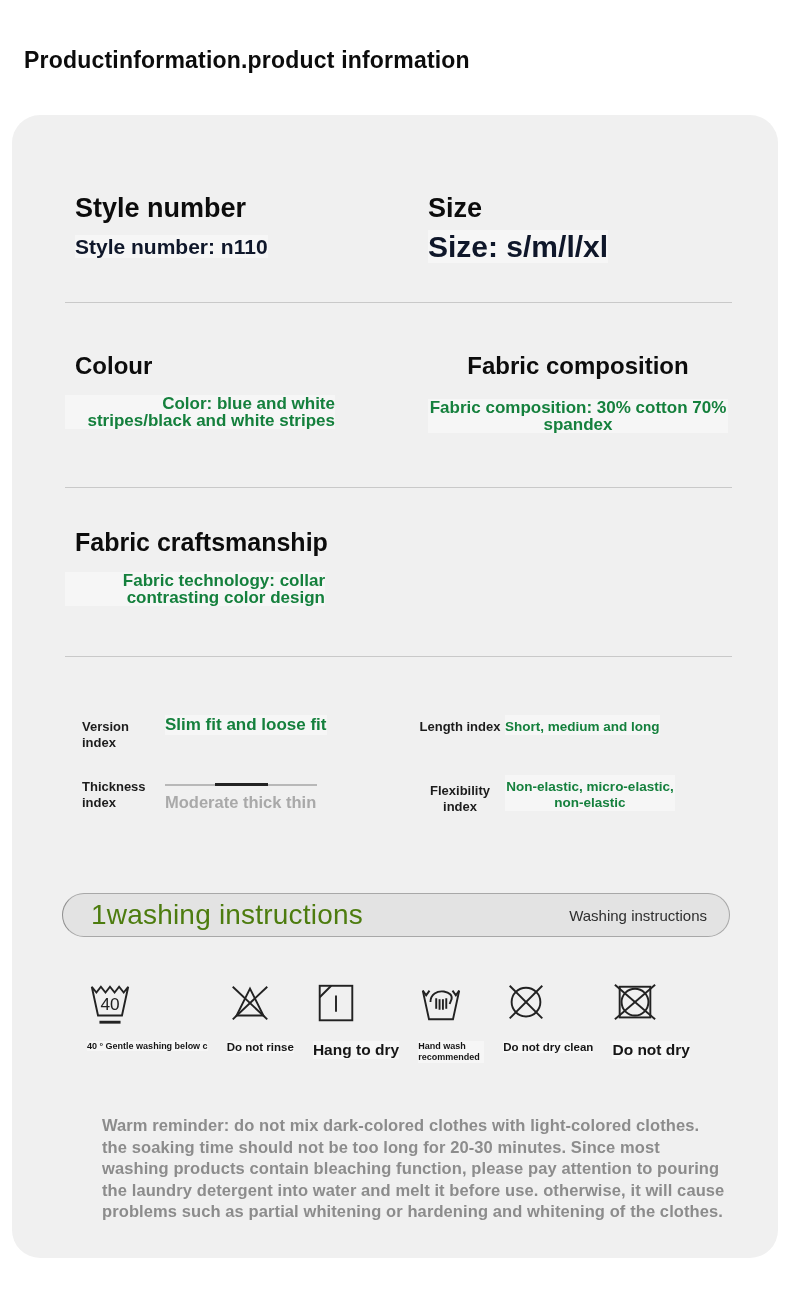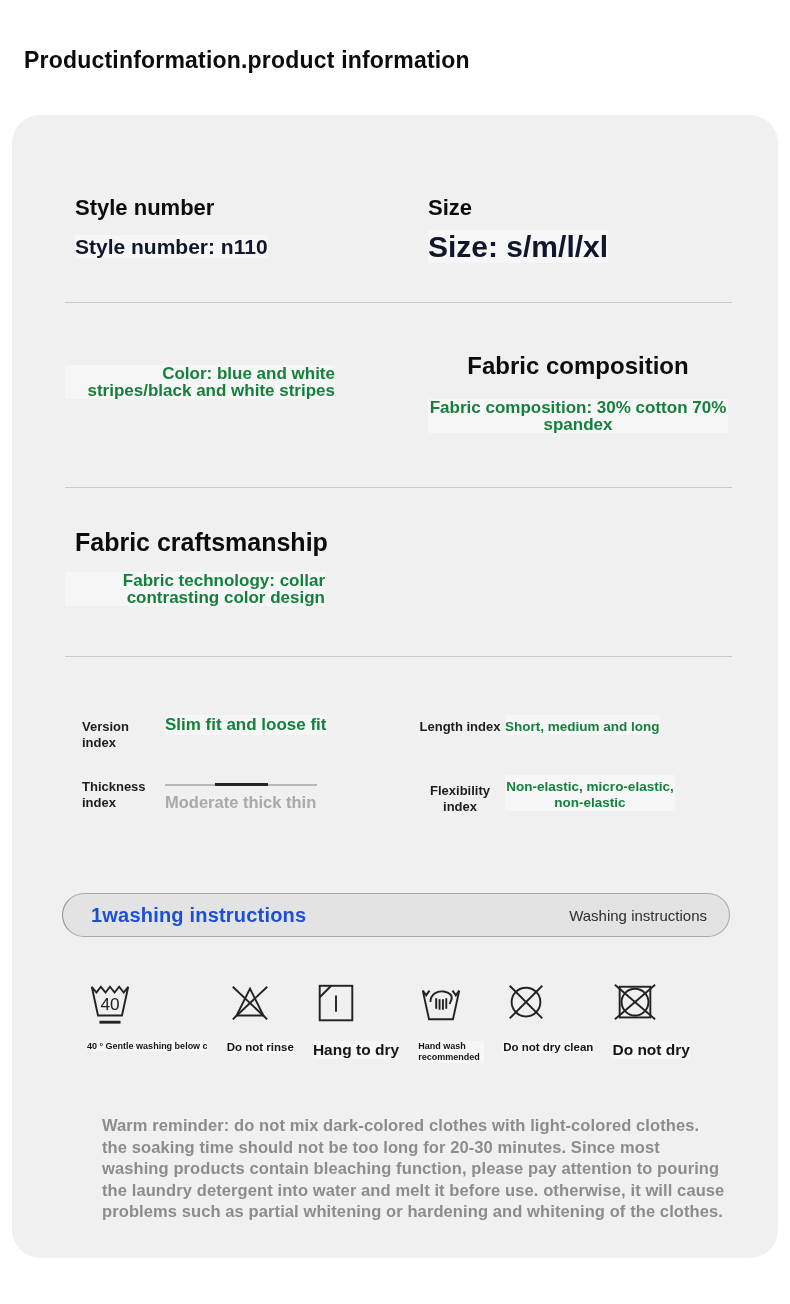--- a/index.html
+++ b/index.html
@@ -25,7 +25,7 @@
   .col-pad-l { padding-left: 10px; }
   .col-pad-r { padding-left: 8px; }
 
-  .sec-heading { font-size: 22px; font-weight: 700; line-height: 26px; color: #0c0c0c; }
+  .sec-heading { font-size: 27px; font-weight: 700; line-height: 26px; color: #0c0c0c; }
   .sec-heading.lg { font-size: 24px; line-height: 30px; }
   .sec-value  { margin-top: 13px; font-size: 21px; font-weight: 700; line-height: 26px; color: #0f172a; }
   .sec-value.size-v { font-size: 30px; }

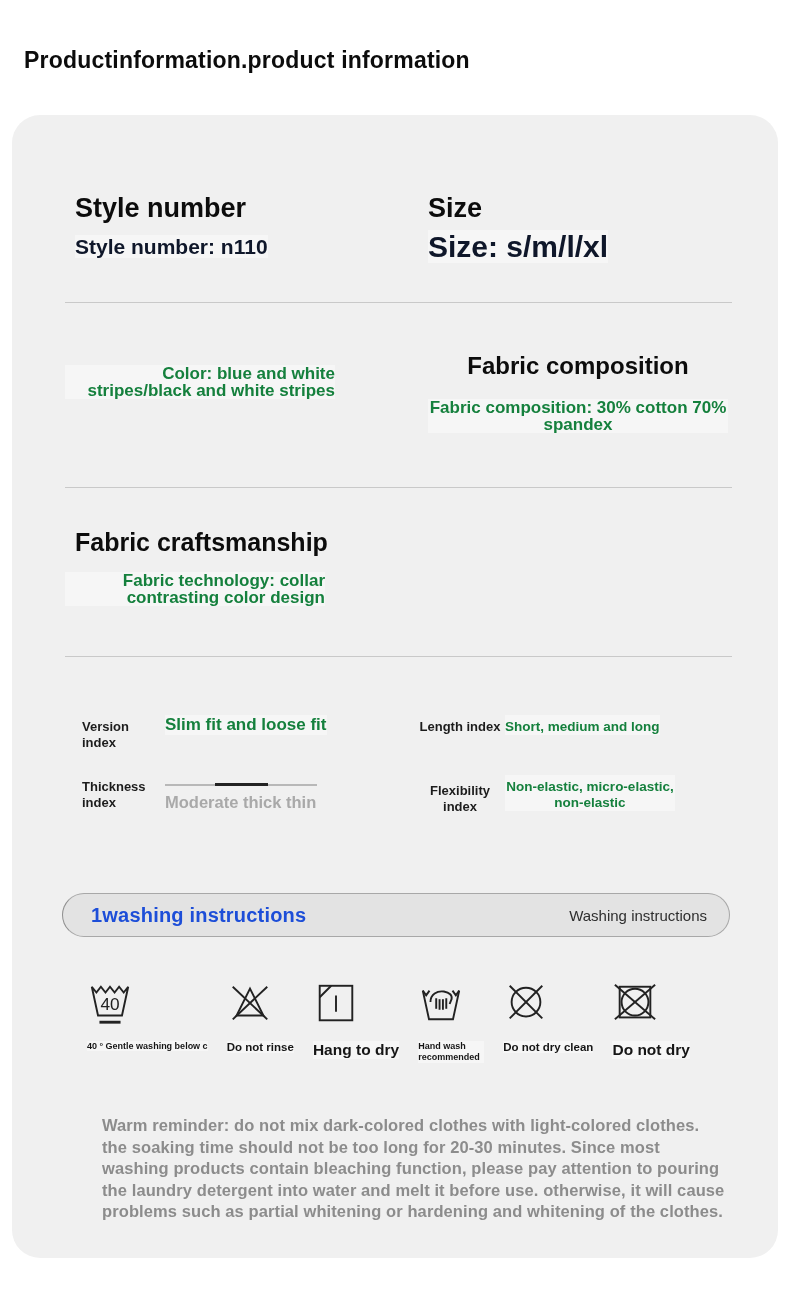--- a/index.html
+++ b/index.html
@@ -116,6 +116,7 @@
 
   <div class="two-col sec2">
     <div class="col-pad-l">
+      <div class="sec-heading lg">Colour</div>
       <div class="small-value colour-val hl">Color: blue and white stripes/black and white stripes</div>
     </div>
     <div class="col-pad-r">

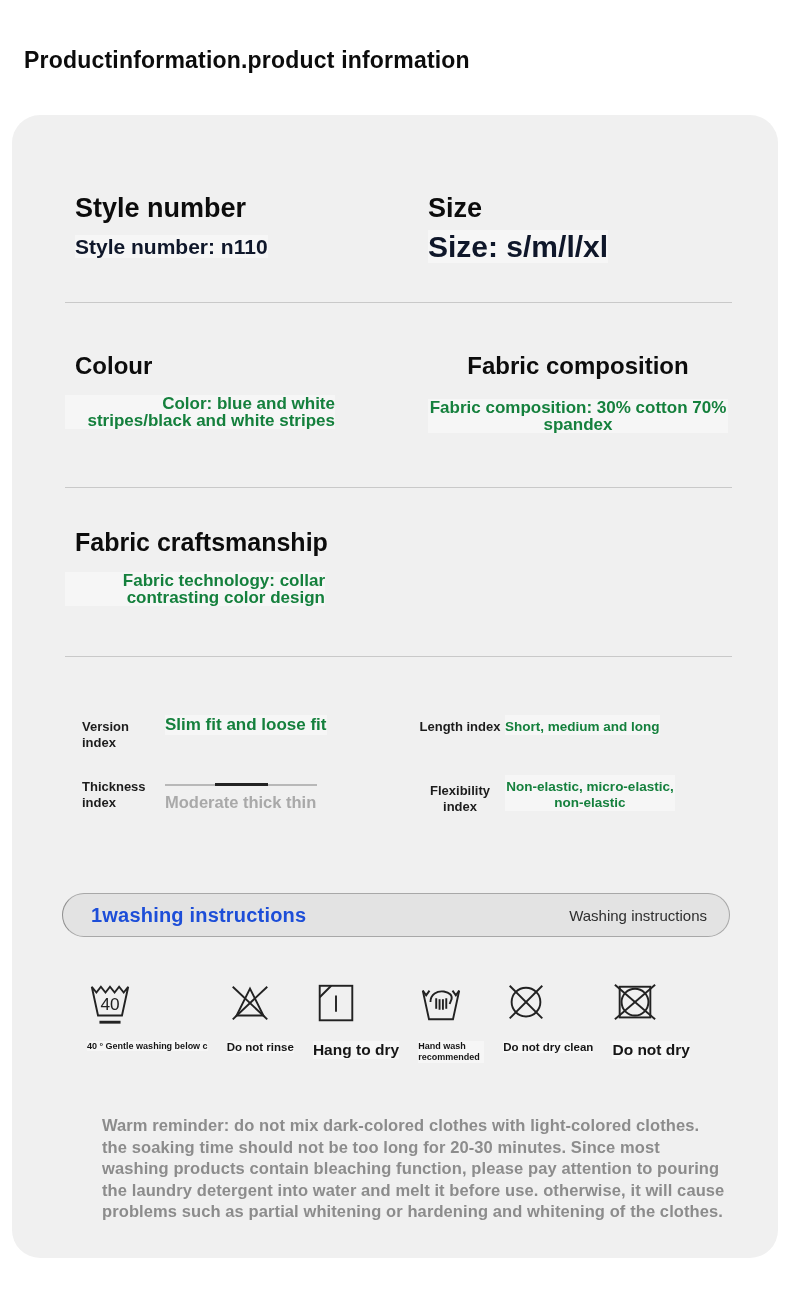--- a/index.html
+++ b/index.html
@@ -72,7 +72,7 @@
     display: flex; align-items: center; justify-content: space-between;
     padding: 0 22px 0 28px;
   }
-  .wash-banner-title { font-size: 20px; font-weight: 700; color: #1d4ed8; letter-spacing: 0.2px; }
+  .wash-banner-title { font-size: 28px; font-weight: 400; color: #4d7c0f; letter-spacing: 0.2px; }
   .wash-banner-note { font-size: 15px; font-weight: 400; color: #2e2e2e; }
 
   .icon-row {

